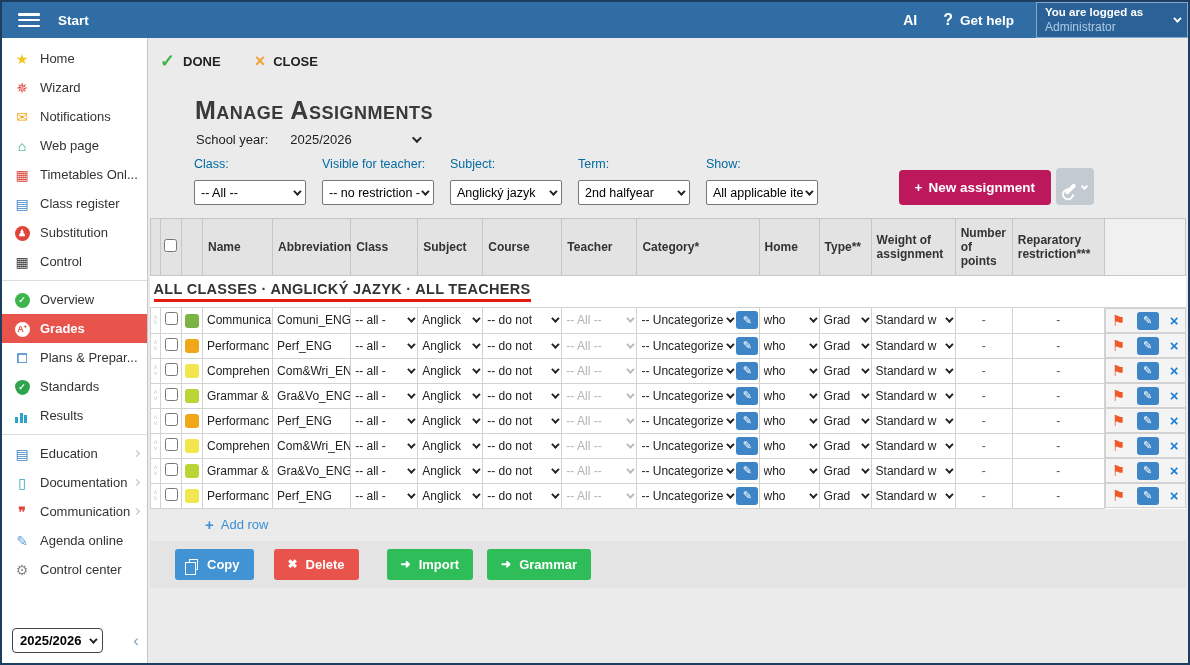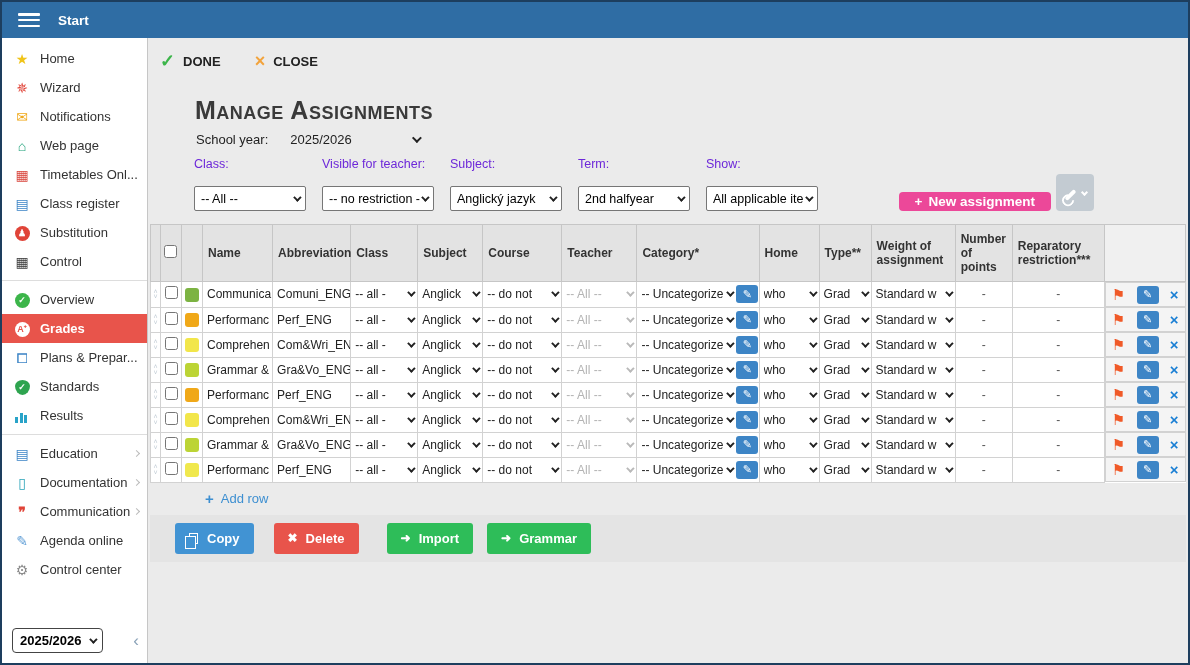--- a/index.html
+++ b/index.html
@@ -124,6 +124,20 @@
         <span></span>
       </div>
     <div class="start-label">Start</div>
+    <div class="top-right">
+      <div class="ai-label">AI</div>
+      <div class="gethelp">
+        <span class="qmark">?</span>
+        <span>Get help</span>
+      </div>
+      <div class="logged-box">
+        <div class="logged-txt">
+          <div class="logged-line1">You are logged as</div>
+          <div class="logged-line2">Administrator</div>
+        </div>
+        <span class="chev white"></span>
+      </div>
+    </div>
   </div>
 
   <div class="body-row">

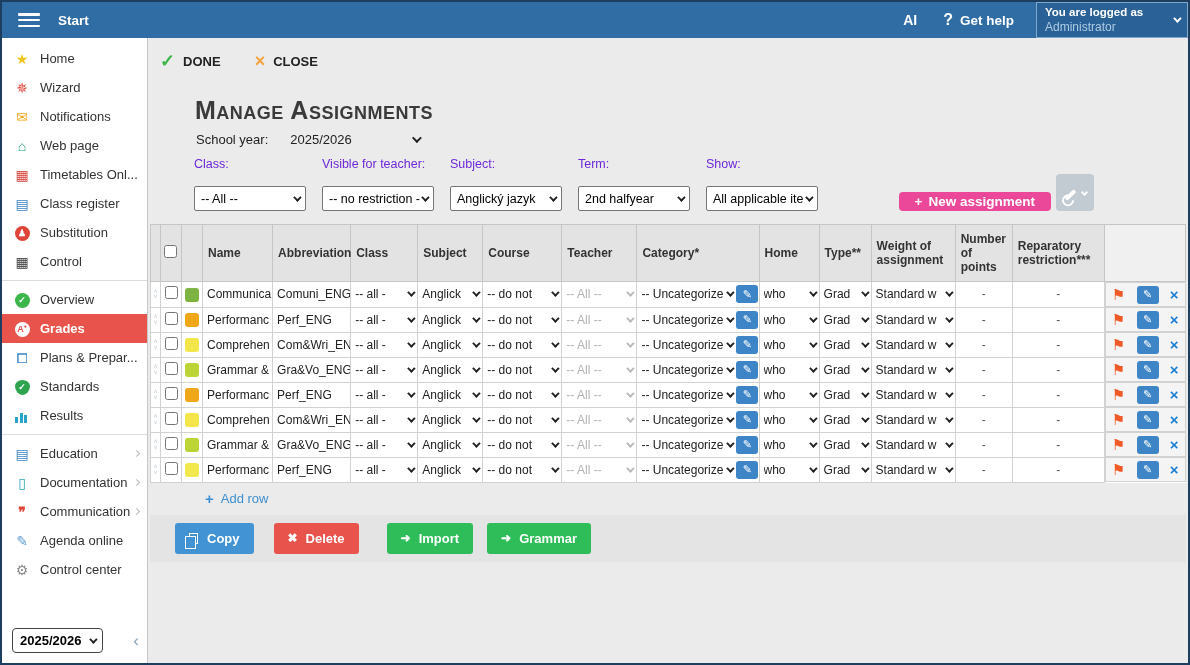--- a/index.html
+++ b/index.html
@@ -58,7 +58,7 @@
   .schoolyear-row .chev { margin-left:60px; width:7px; height:7px; border-width:2.5px; }
   .filters-row { display:flex; align-items:flex-end; margin:10px 0 0 44px; padding-right:92px; }
   .filter { margin-right:16px; }
-  .filter label { display:block; font-size:12.5px; color:#6d28d9; margin-bottom:15px; }
+  .filter label { display:block; font-size:12.5px; color:#0369a1; margin-bottom:9px; }
   .fselect { width:112px; height:25px; border:1px solid #767676; border-radius:2px; background:#fff; display:flex; align-items:center; padding:0 6px; font-size:12.5px; cursor:pointer; white-space:nowrap; overflow:hidden; }
   .fselect span { overflow:hidden; text-overflow:clip; white-space:nowrap; }
   .fselect .chev { margin-left:auto; }

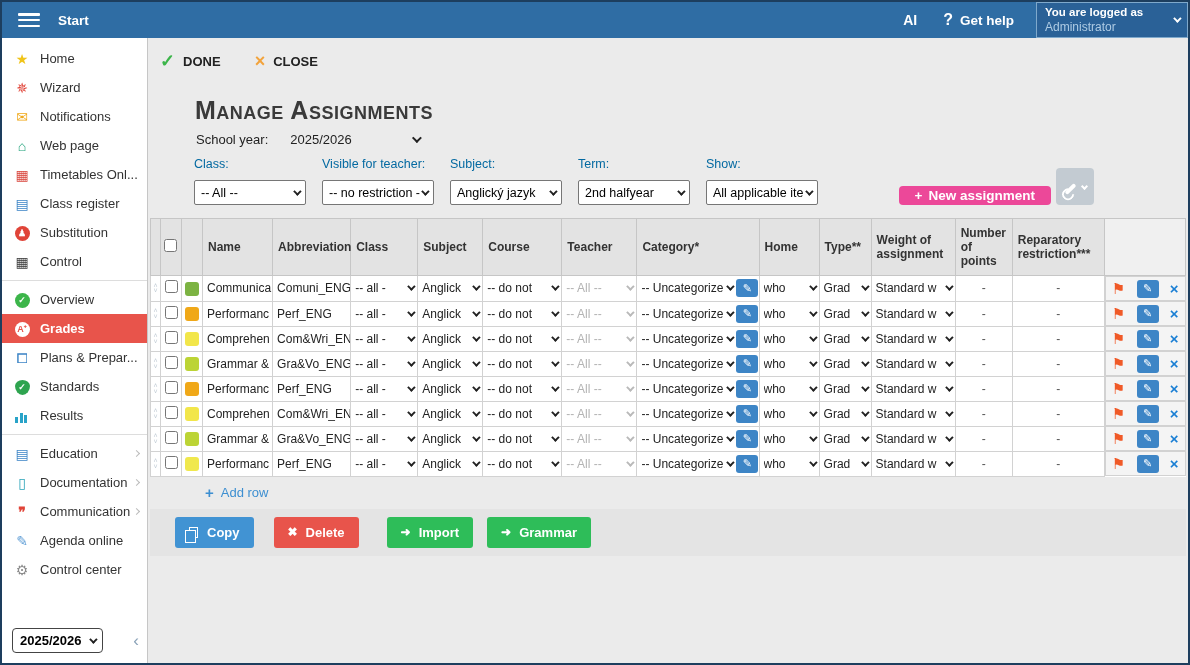--- a/index.html
+++ b/index.html
@@ -63,7 +63,7 @@
   .fselect span { overflow:hidden; text-overflow:clip; white-space:nowrap; }
   .fselect .chev { margin-left:auto; }
   .filters-spacer { flex:1; }
-  .btn-newassign { background:#ec4899; padding:2px 16px; border-radius:4px; font-size:13.5px; }
+  .btn-newassign { background:#be185d; padding:10px 16px; border-radius:4px; font-size:13.5px; }
   .btn-newassign .plus { margin-right:6px; }
   .btn-tools { background:#c3cbd2; width:38px; height:37px; border-radius:4px; margin-left:5px; position:relative; }
   .wrench { display:inline-block; width:13px; height:4px; background:#fff; border-radius:2px; transform:rotate(-45deg); position:relative; }

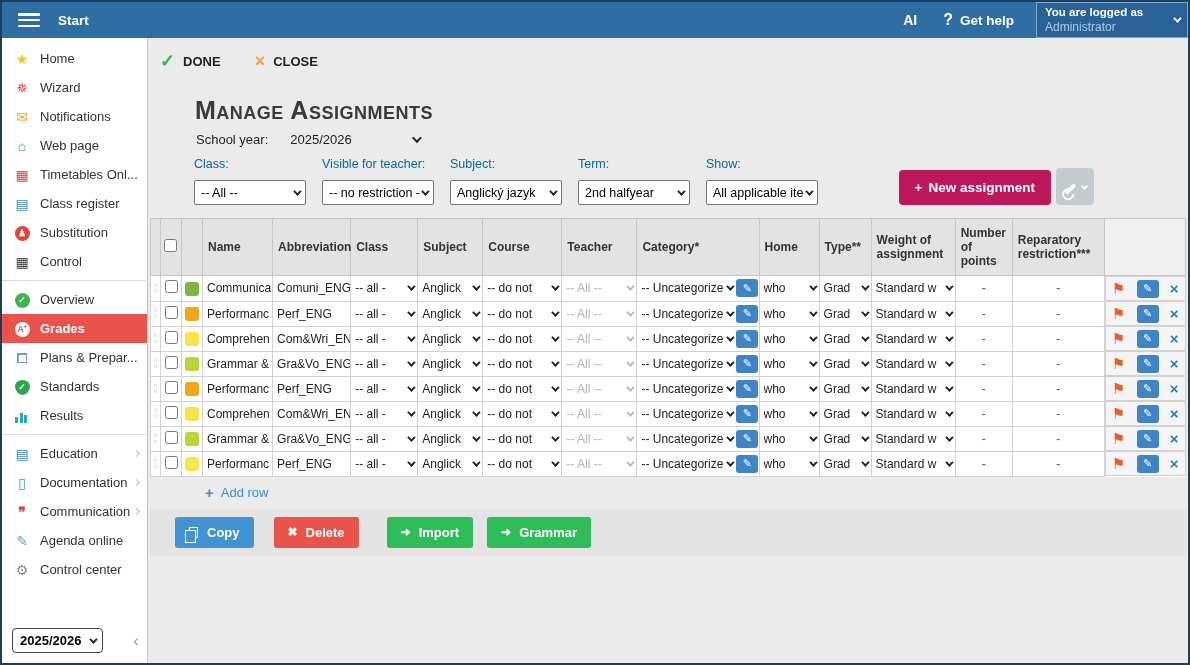--- a/index.html
+++ b/index.html
@@ -333,6 +333,9 @@
           </tr>
         </thead>
         <tbody>
+          <tr class="group-row">
+            <td colspan="16"><span class="ul">ALL CLASSES · ANGLICKÝ JAZYK · ALL TEACHERS</span></td>
+          </tr>
 
         <tr>
           <td class="drag-cell">˄<br>˅</td>

